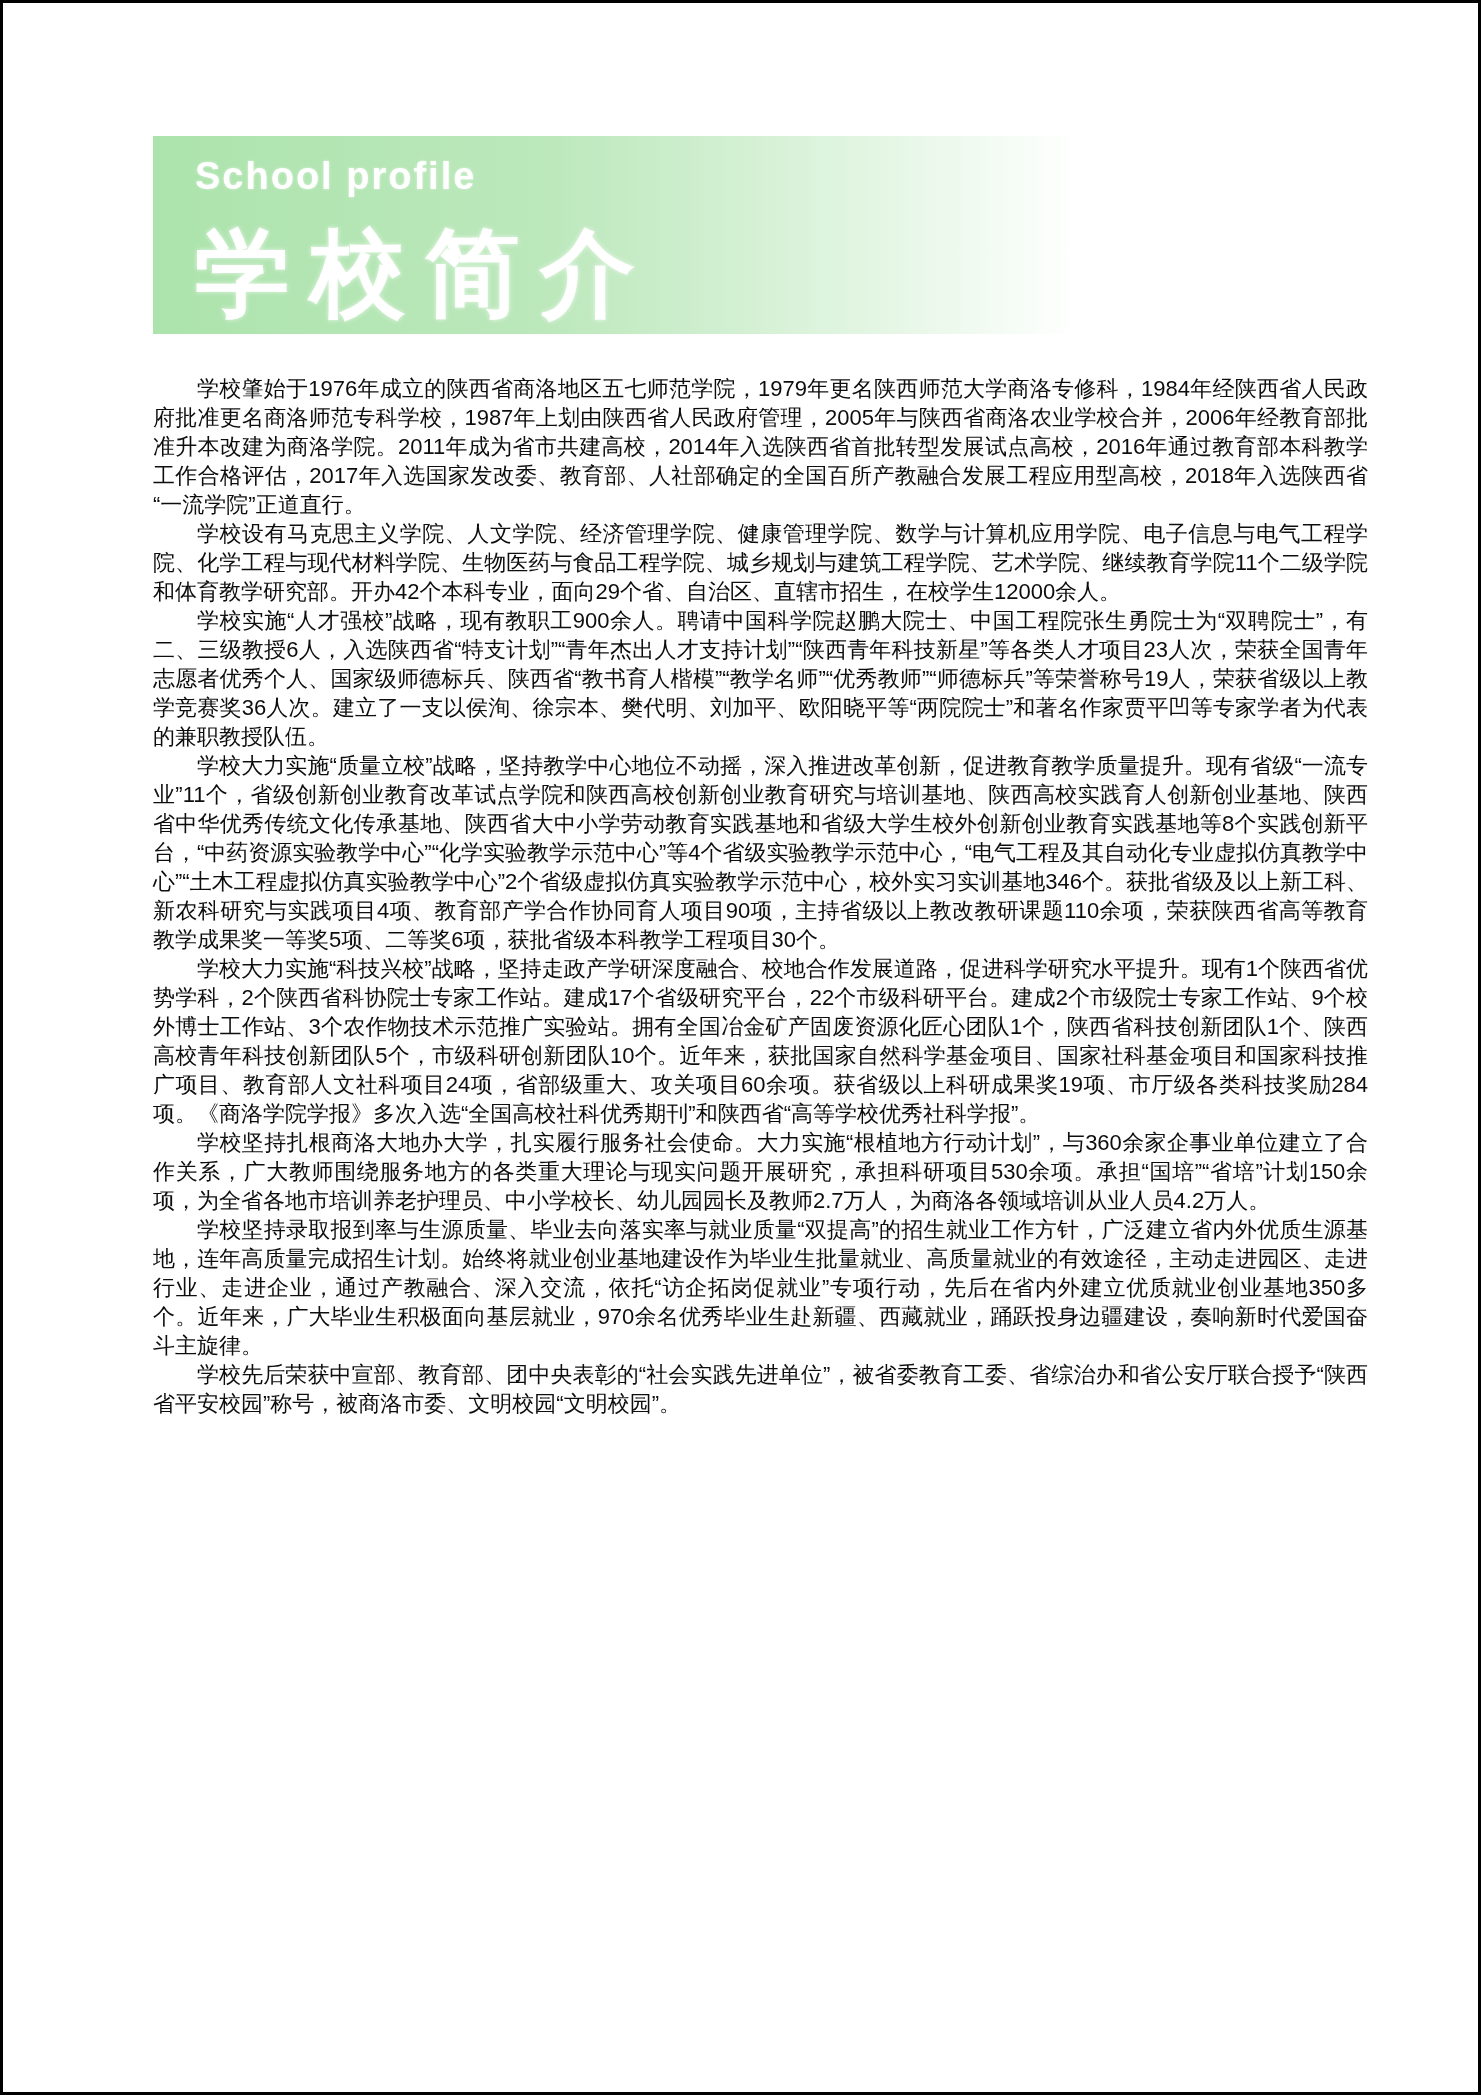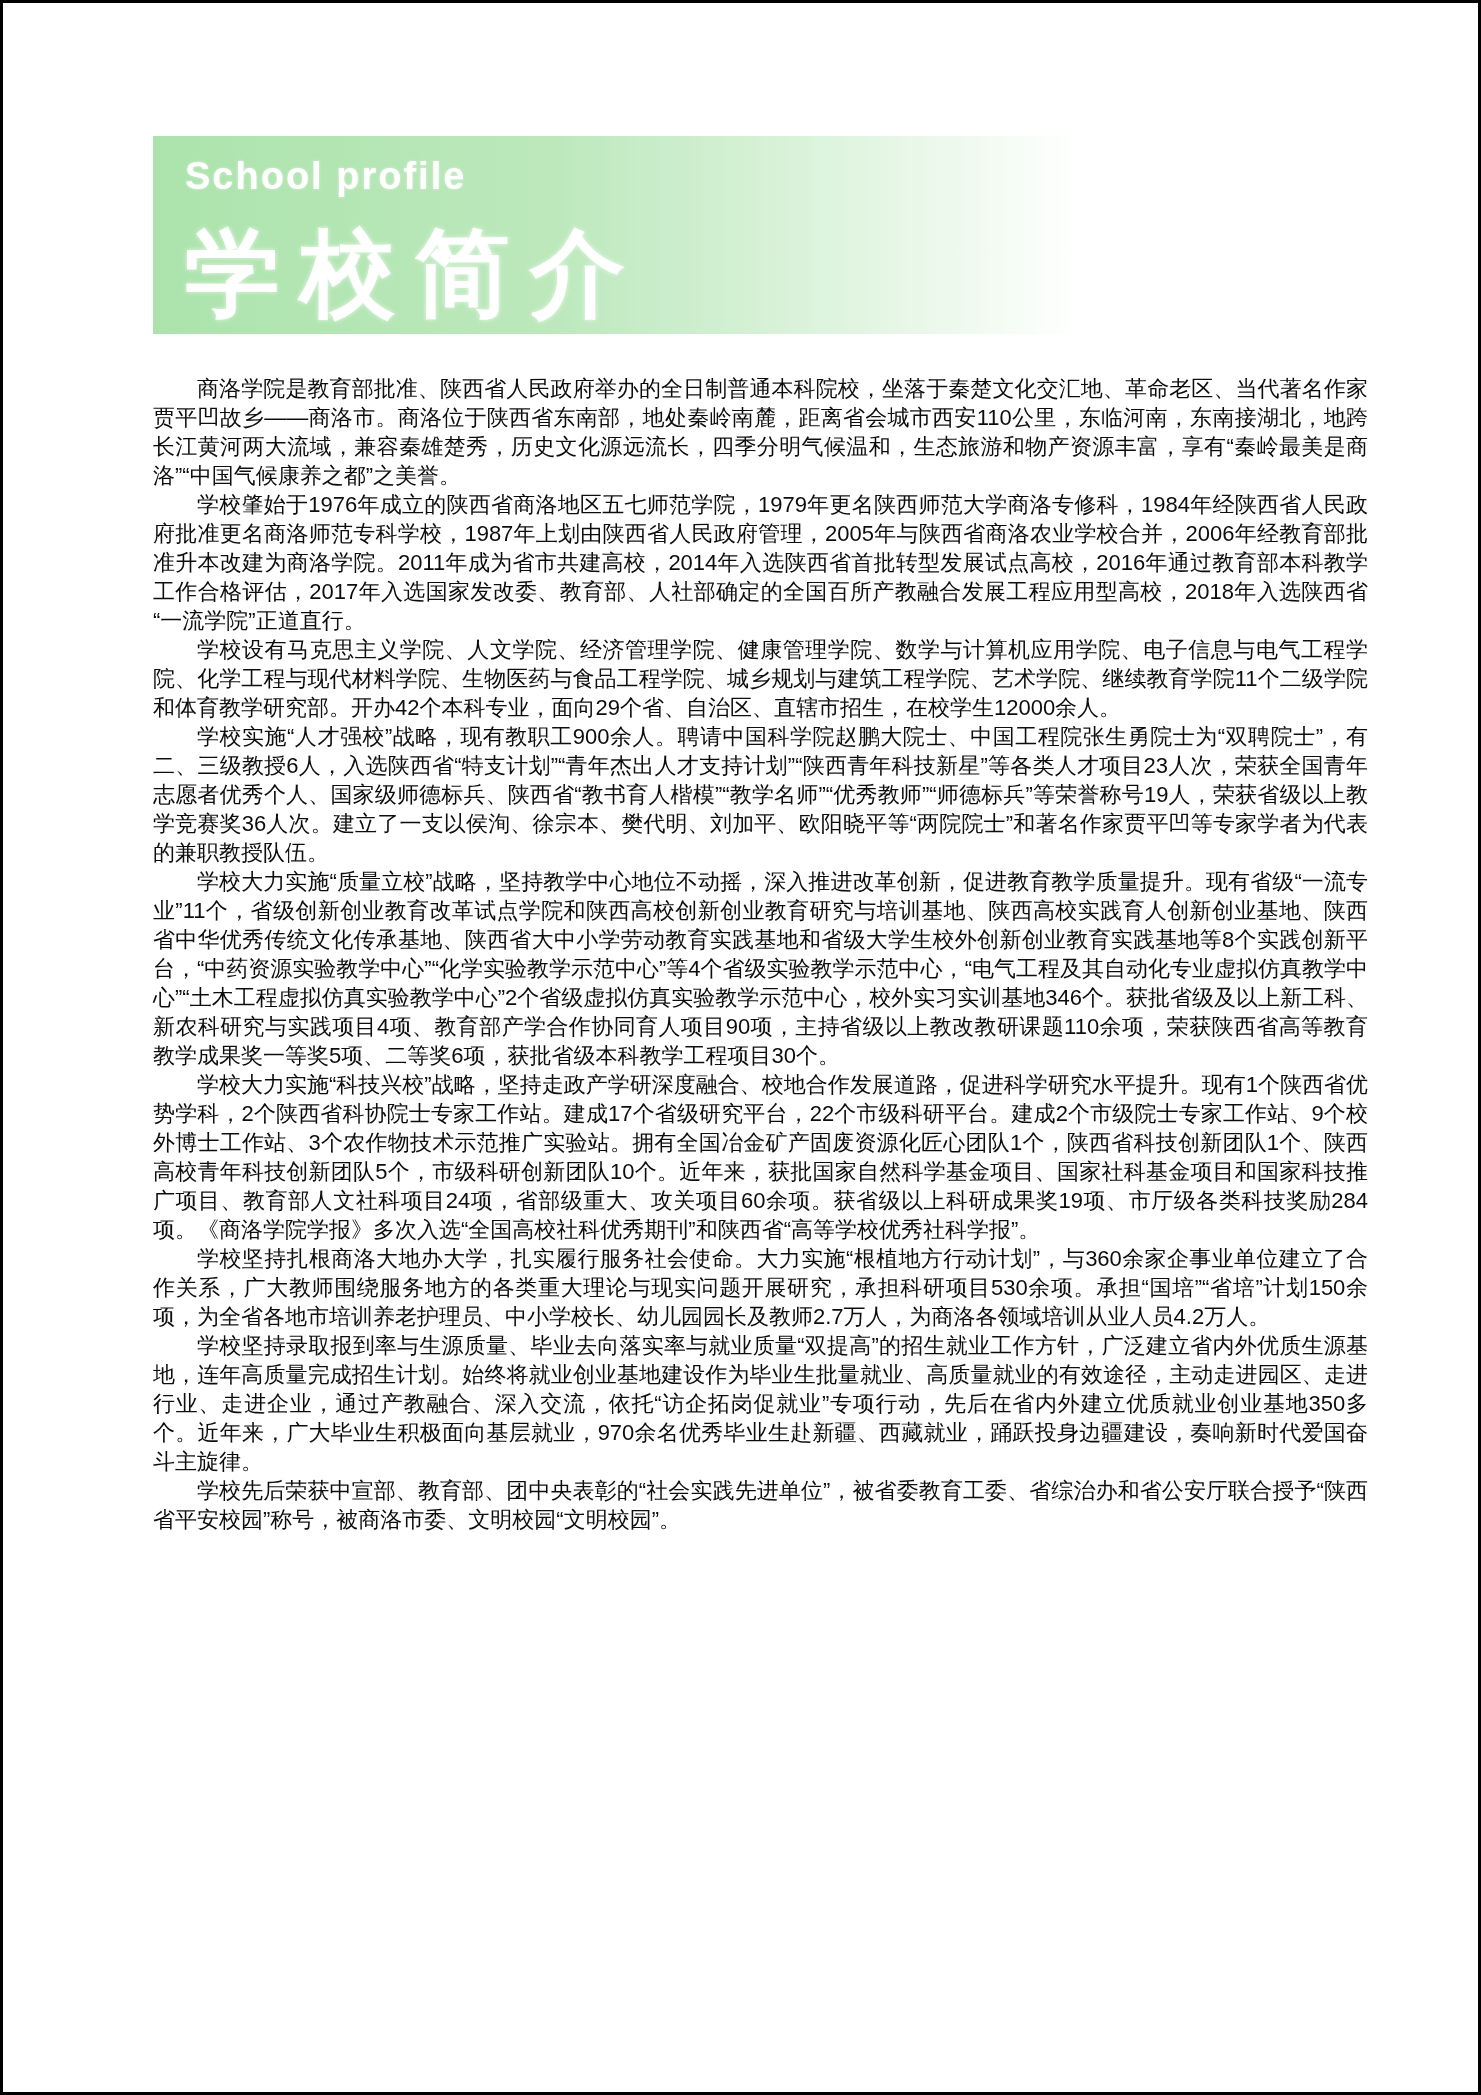--- a/index.html
+++ b/index.html
@@ -30,7 +30,7 @@
                 #dff4df 52%,
                 #ffffff 70%,
                 #ffffff 100%);
-    padding-left: 32px;
+    padding-left: 42px;
     box-sizing: border-box;
   }
   .banner-title-en {

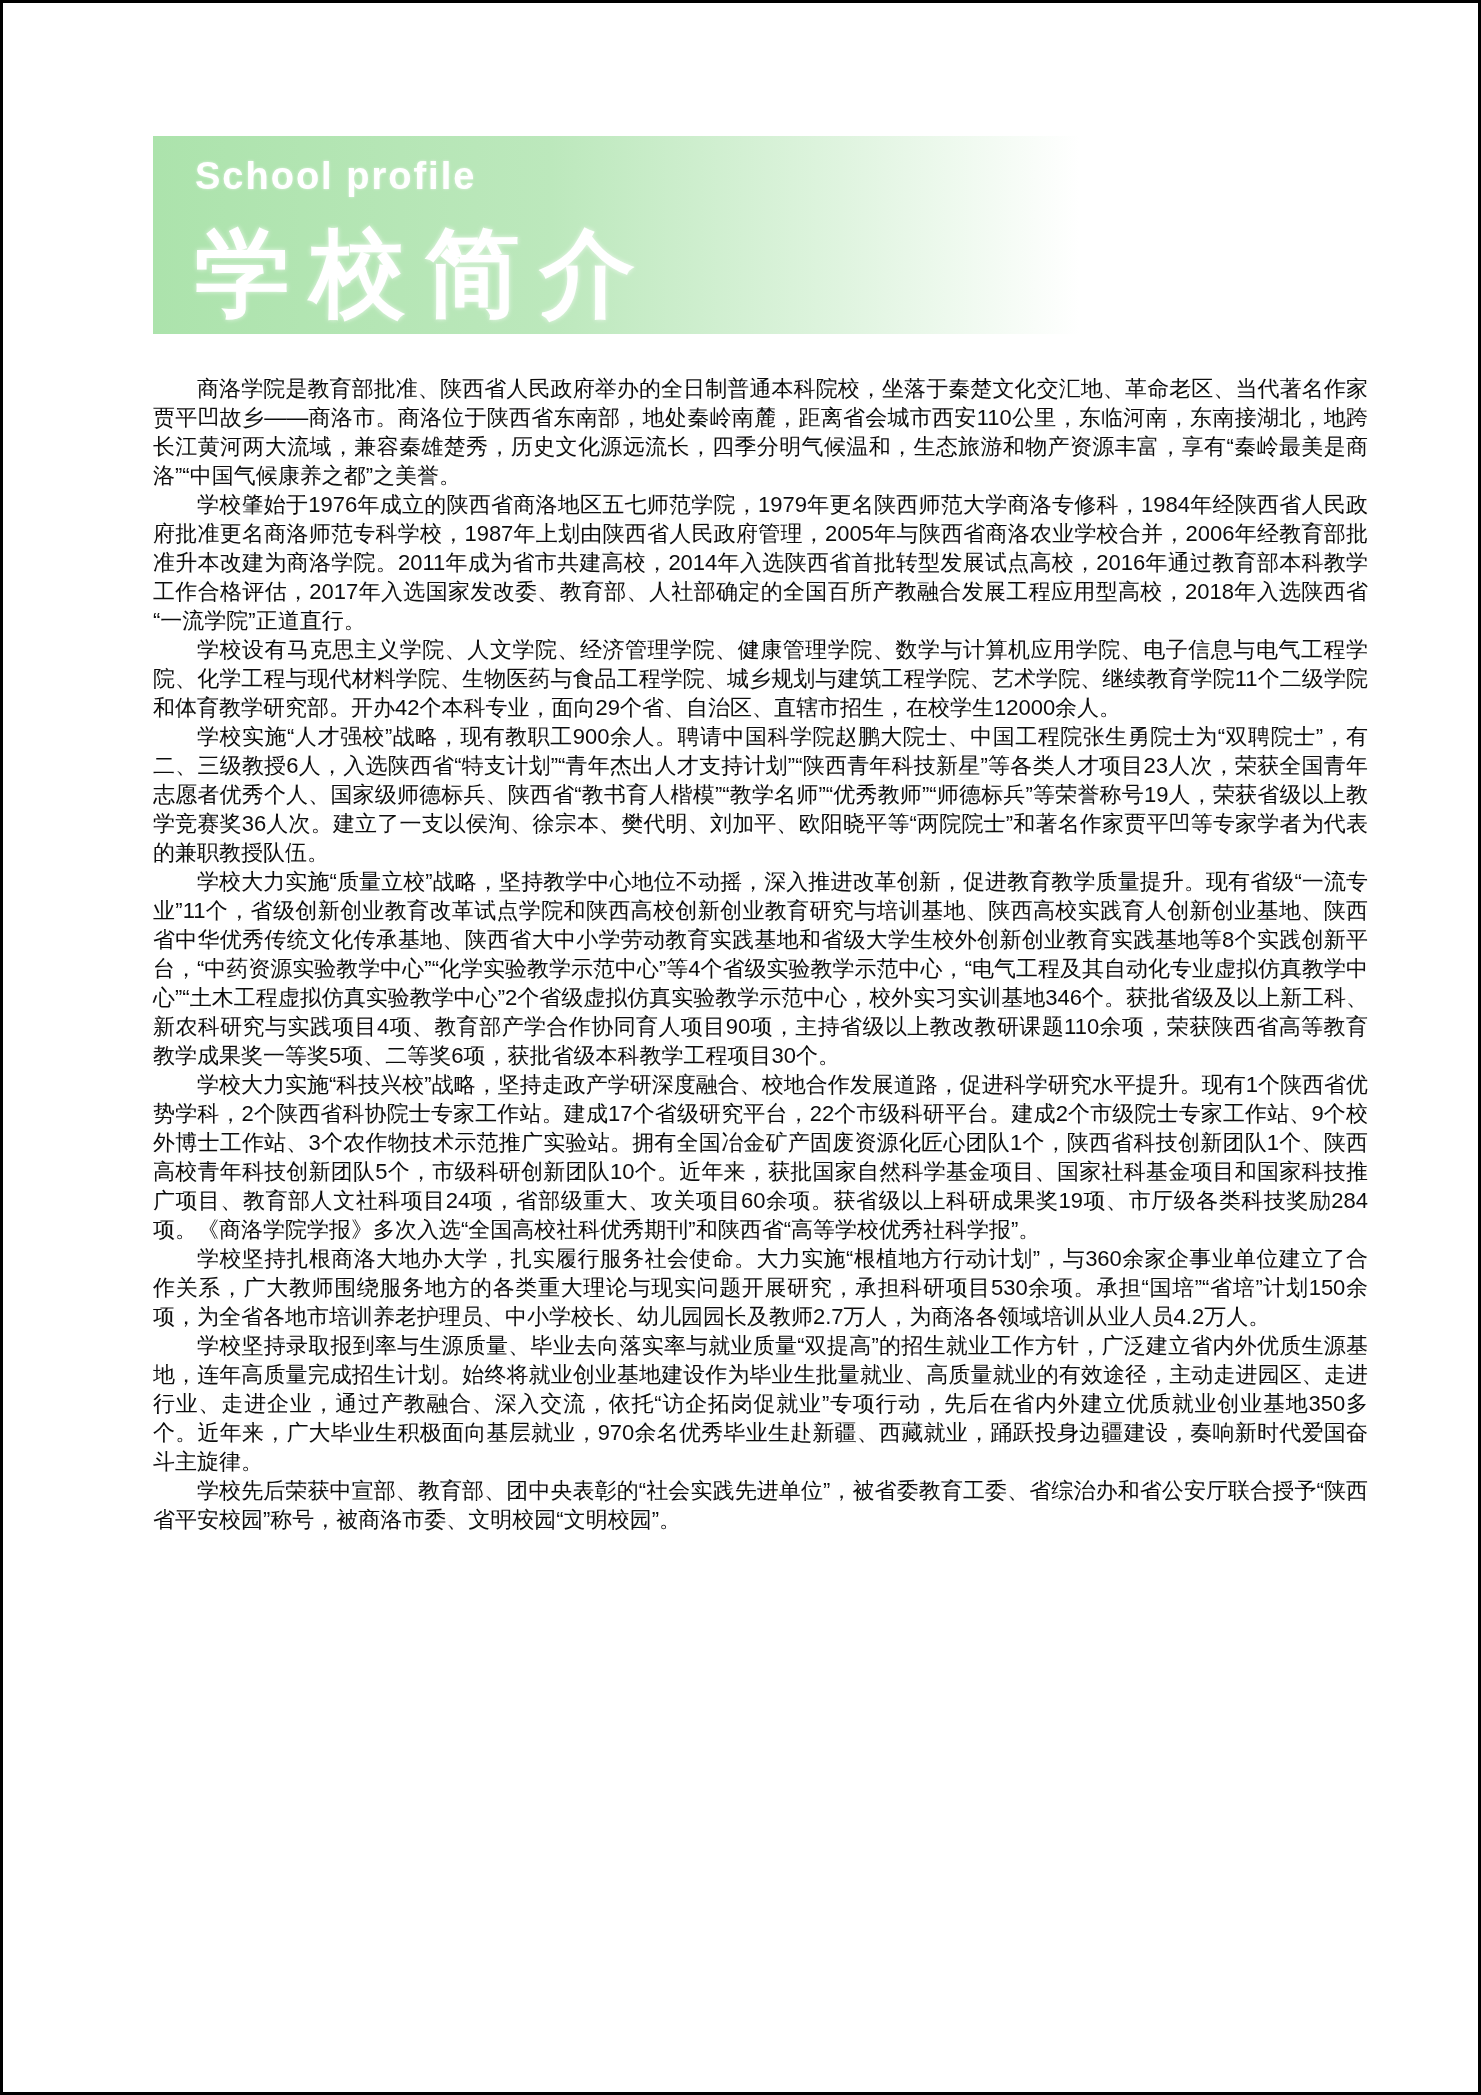--- a/index.html
+++ b/index.html
@@ -81,7 +81,6 @@
   </div>
 
   <div class="content">
-    <p>商洛学院是教育部批准、陕西省人民政府举办的全日制普通本科院校，坐落于秦楚文化交汇地、革命老区、当代著名作家贾平凹故乡——商洛市。商洛位于陕西省东南部，地处秦岭南麓，距离省会城市西安110公里，东临河南，东南接湖北，地跨长江黄河两大流域，兼容秦雄楚秀，历史文化源远流长，四季分明气候温和，生态旅游和物产资源丰富，享有“秦岭最美是商洛”“中国气候康养之都”之美誉。</p>
     <p>学校肇始于1976年成立的陕西省商洛地区五七师范学院，1979年更名陕西师范大学商洛专修科，1984年经陕西省人民政府批准更名商洛师范专科学校，1987年上划由陕西省人民政府管理，2005年与陕西省商洛农业学校合并，2006年经教育部批准升本改建为商洛学院。2011年成为省市共建高校，2014年入选陕西省首批转型发展试点高校，2016年通过教育部本科教学工作合格评估，2017年入选国家发改委、教育部、人社部确定的全国百所产教融合发展工程应用型高校，2018年入选陕西省“一流学院”正道直行。</p>
     <p>学校设有马克思主义学院、人文学院、经济管理学院、健康管理学院、数学与计算机应用学院、电子信息与电气工程学院、化学工程与现代材料学院、生物医药与食品工程学院、城乡规划与建筑工程学院、艺术学院、继续教育学院11个二级学院和体育教学研究部。开办42个本科专业，面向29个省、自治区、直辖市招生，在校学生12000余人。</p>
     <p>学校实施“人才强校”战略，现有教职工900余人。聘请中国科学院赵鹏大院士、中国工程院张生勇院士为“双聘院士”，有二、三级教授6人，入选陕西省“特支计划”“青年杰出人才支持计划”“陕西青年科技新星”等各类人才项目23人次，荣获全国青年志愿者优秀个人、国家级师德标兵、陕西省“教书育人楷模”“教学名师”“优秀教师”“师德标兵”等荣誉称号19人，荣获省级以上教学竞赛奖36人次。建立了一支以侯洵、徐宗本、樊代明、刘加平、欧阳晓平等“两院院士”和著名作家贾平凹等专家学者为代表的兼职教授队伍。</p>

